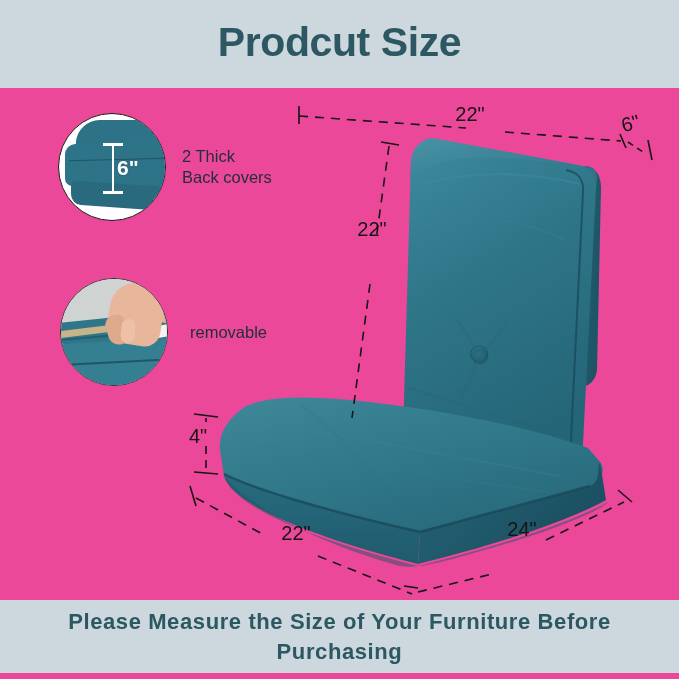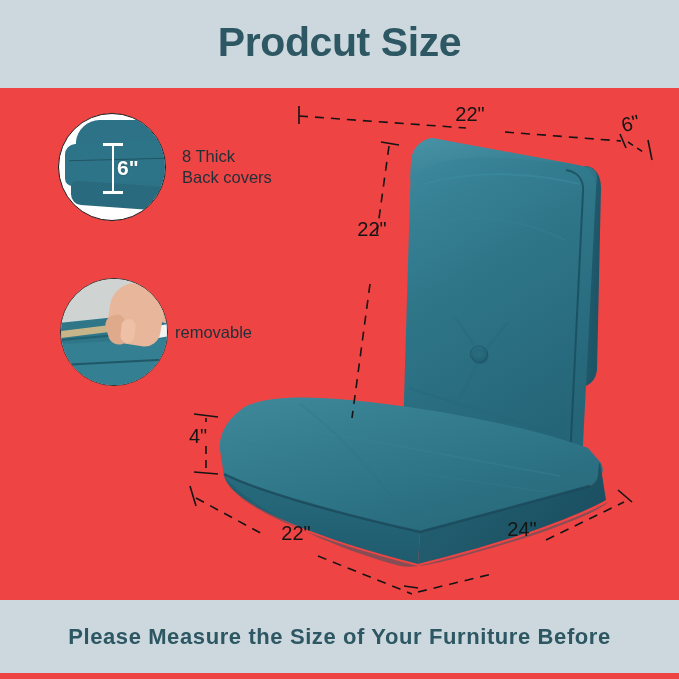--- a/index.html
+++ b/index.html
@@ -13,7 +13,7 @@
   #page{
     position:relative;
     width:679px;height:679px;
-    background:#ef4444;
+    background:#ec4899;
     overflow:hidden;
   }
 

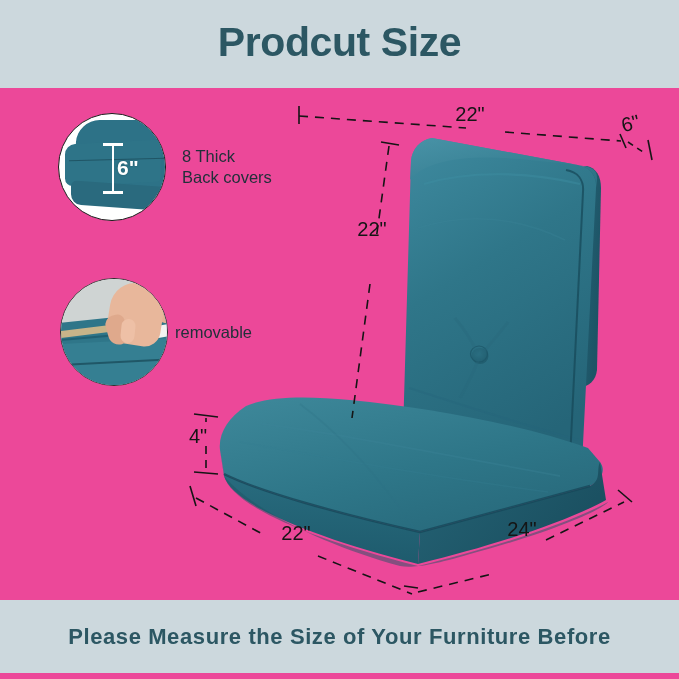--- a/index.html
+++ b/index.html
@@ -176,7 +176,7 @@
       <div class="c1-label">6"</div>
     </div>
     <div class="feature-text">
-      <div>8 Thick</div>
+      <div>2 Thick</div>
       <div>Back covers</div>
     </div>
   </div>

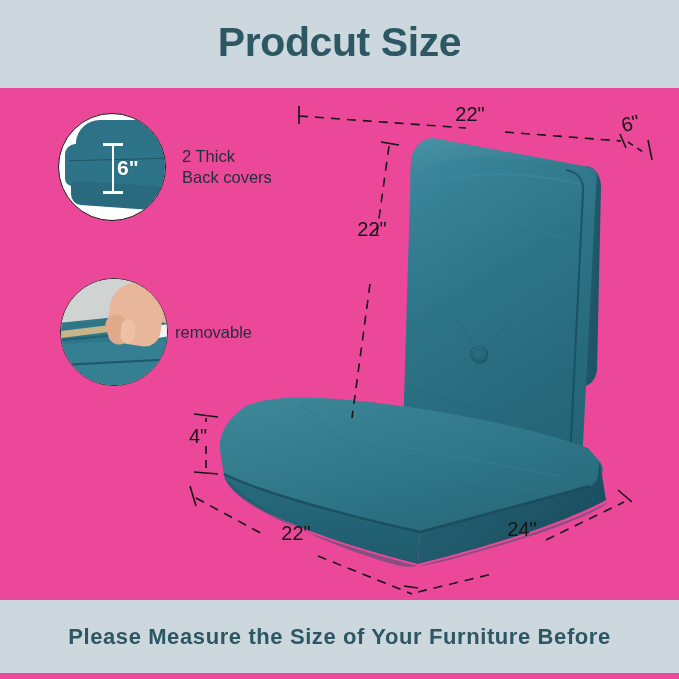--- a/index.html
+++ b/index.html
@@ -59,7 +59,7 @@
     color:#22303a;font-weight:500;
     white-space:nowrap;
   }
-  #feature-covers .feature-text{margin-left:7px;}
+  #feature-covers .feature-text{margin-left:22px;}
 
   
   .c1-cushion{

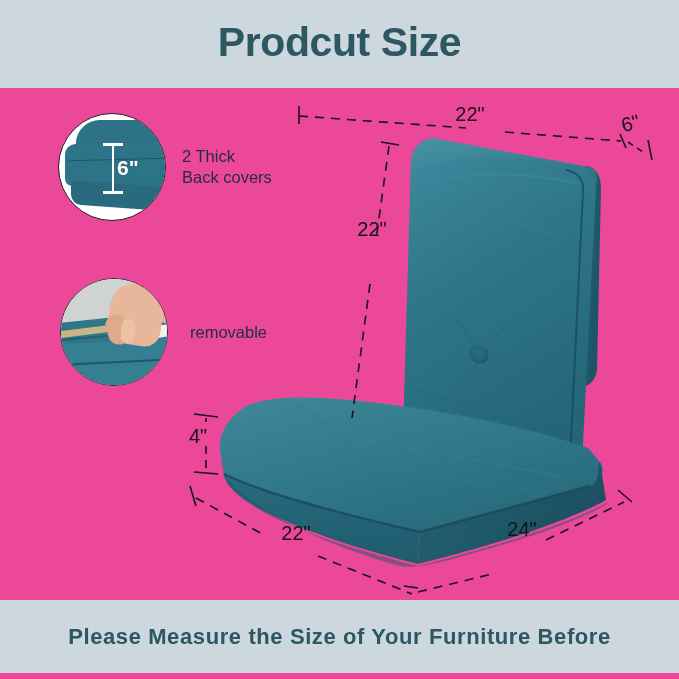--- a/index.html
+++ b/index.html
@@ -340,6 +340,7 @@
 
   <div class="banner" id="footer-banner">
     <div class="footer-line">Please Measure the Size of Your Furniture Before</div>
+    <div class="footer-line">Purchasing</div>
   </div>
 
 </div>

